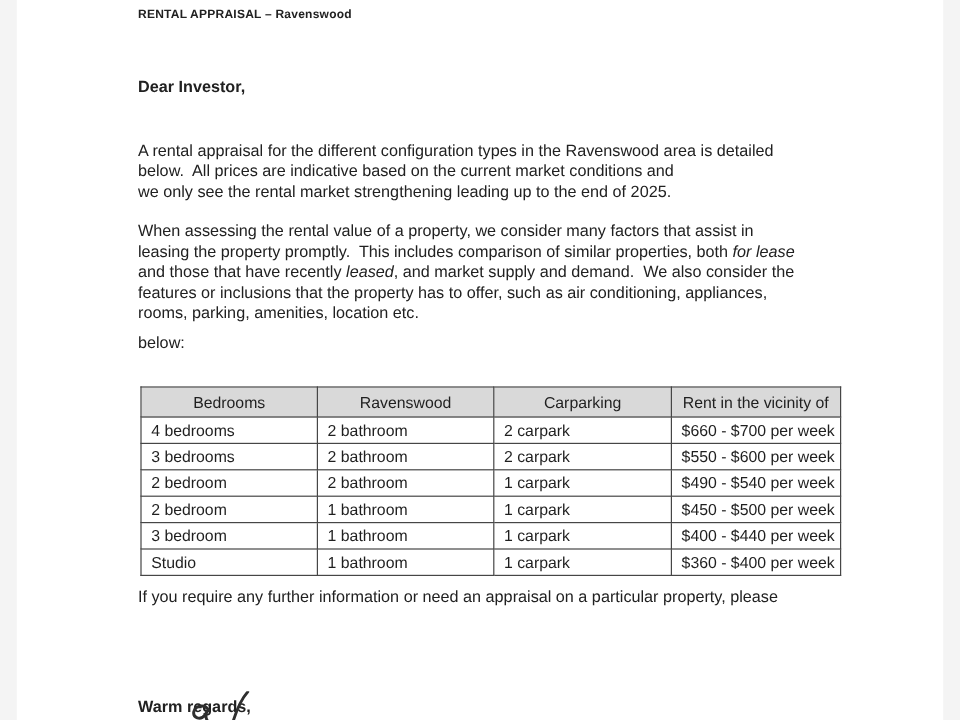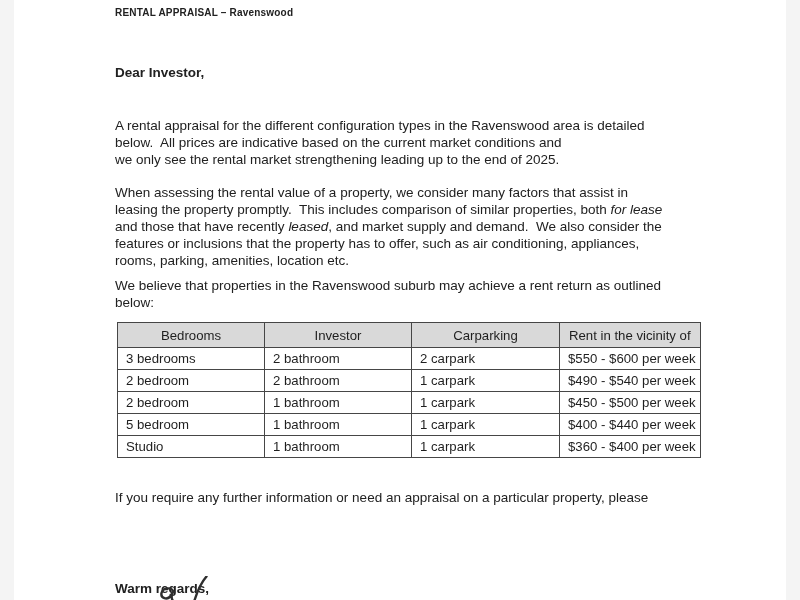--- a/index.html
+++ b/index.html
@@ -121,7 +121,7 @@
 
   <div class="para" id="para-0"><div><span>A rental appraisal for the different configuration types in the Ravenswood area is detailed</span></div><div><span>below.  All prices are indicative based on the current market conditions and</span></div><div><span>we only see the rental market strengthening leading up to the end of 2025.</span></div></div>
   <div class="para" id="para-1"><div><span>When assessing the rental value of a property, we consider many factors that assist in</span></div><div><span>leasing the property promptly.  This includes comparison of similar properties, both </span><em>for lease</em></div><div><span>and those that have recently </span><em>leased</em><span>, and market supply and demand.  We also consider the</span></div><div><span>features or inclusions that the property has to offer, such as air conditioning, appliances,</span></div><div><span>rooms, parking, amenities, location etc.</span></div></div>
-  <div class="para" id="para-2"><div><span>We believe that properties in the Ravenswood suburb may achieve a rent return as outlined</span></div><div><span>below:</span></div></div>
+  <div class="para" id="para-2"><div><span>below:</span></div></div>
 
   <table class="rent-table">
     <colgroup>

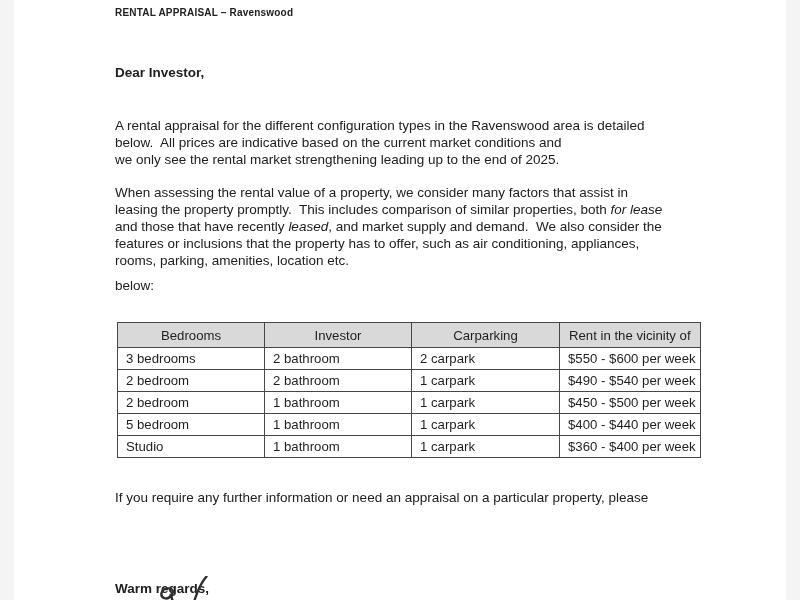--- a/index.html
+++ b/index.html
@@ -133,7 +133,7 @@
     <thead>
       <tr>
           <th>Bedrooms</th>
-          <th>Investor</th>
+          <th>Ravenswood</th>
           <th>Carparking</th>
           <th>Rent in the vicinity of</th>
         </tr>

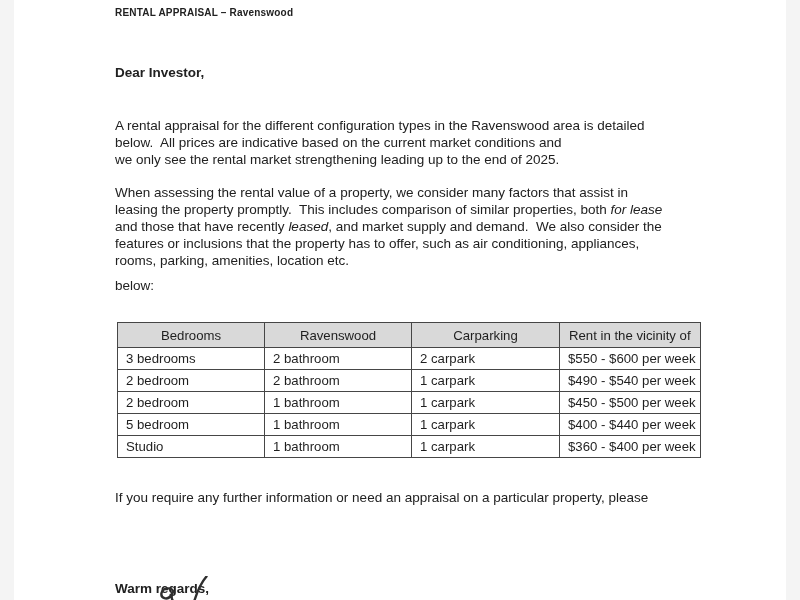--- a/index.html
+++ b/index.html
@@ -140,6 +140,12 @@
     </thead>
     <tbody>
         <tr>
+          <td>4 bedrooms</td>
+          <td>2 bathroom</td>
+          <td>2 carpark</td>
+          <td>$660 - $700 per week</td>
+        </tr>
+        <tr>
           <td>3 bedrooms</td>
           <td>2 bathroom</td>
           <td>2 carpark</td>

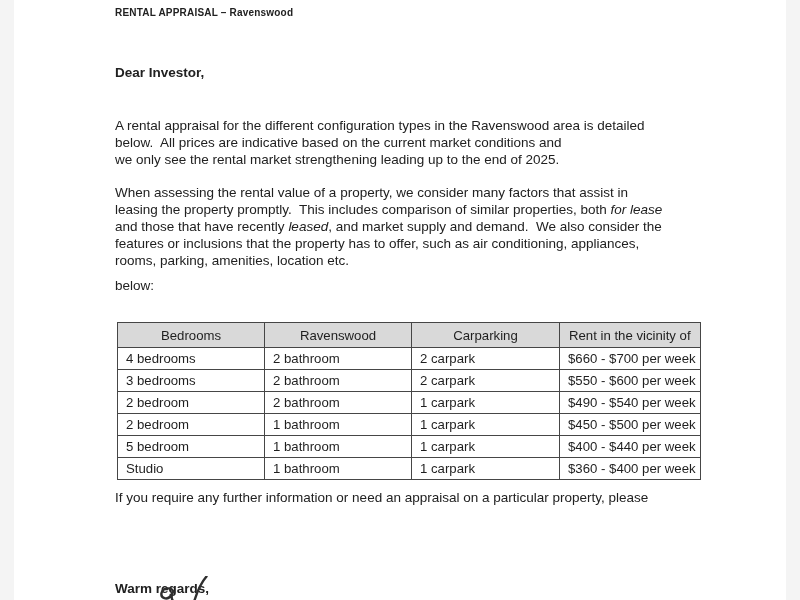--- a/index.html
+++ b/index.html
@@ -164,7 +164,7 @@
           <td>$450 - $500 per week</td>
         </tr>
         <tr>
-          <td>5 bedroom</td>
+          <td>3 bedroom</td>
           <td>1 bathroom</td>
           <td>1 carpark</td>
           <td>$400 - $440 per week</td>

